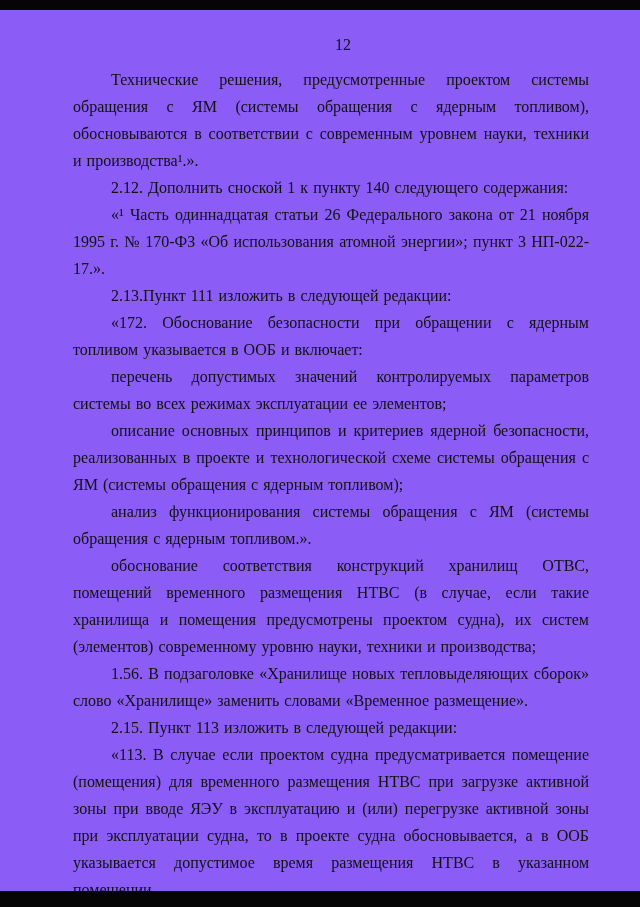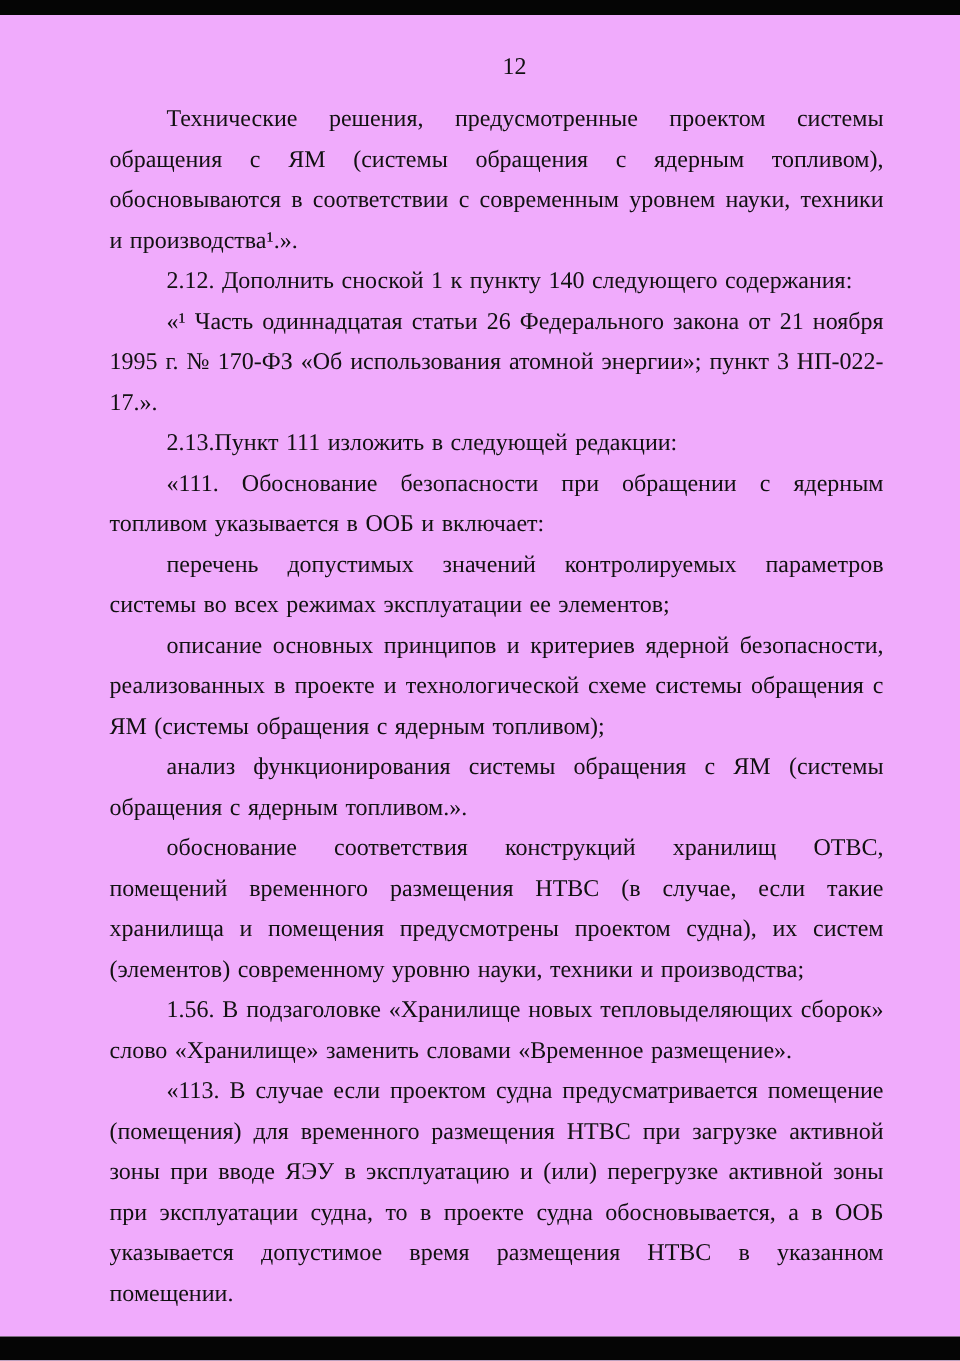--- a/index.html
+++ b/index.html
@@ -30,7 +30,7 @@
     top: 10px; left: 0;
     width: 640px;
     height: 881px;
-    background: #f0abfc;
+    background: #8b5cf6;
   }
   .page-number {
     margin-top: 26px;

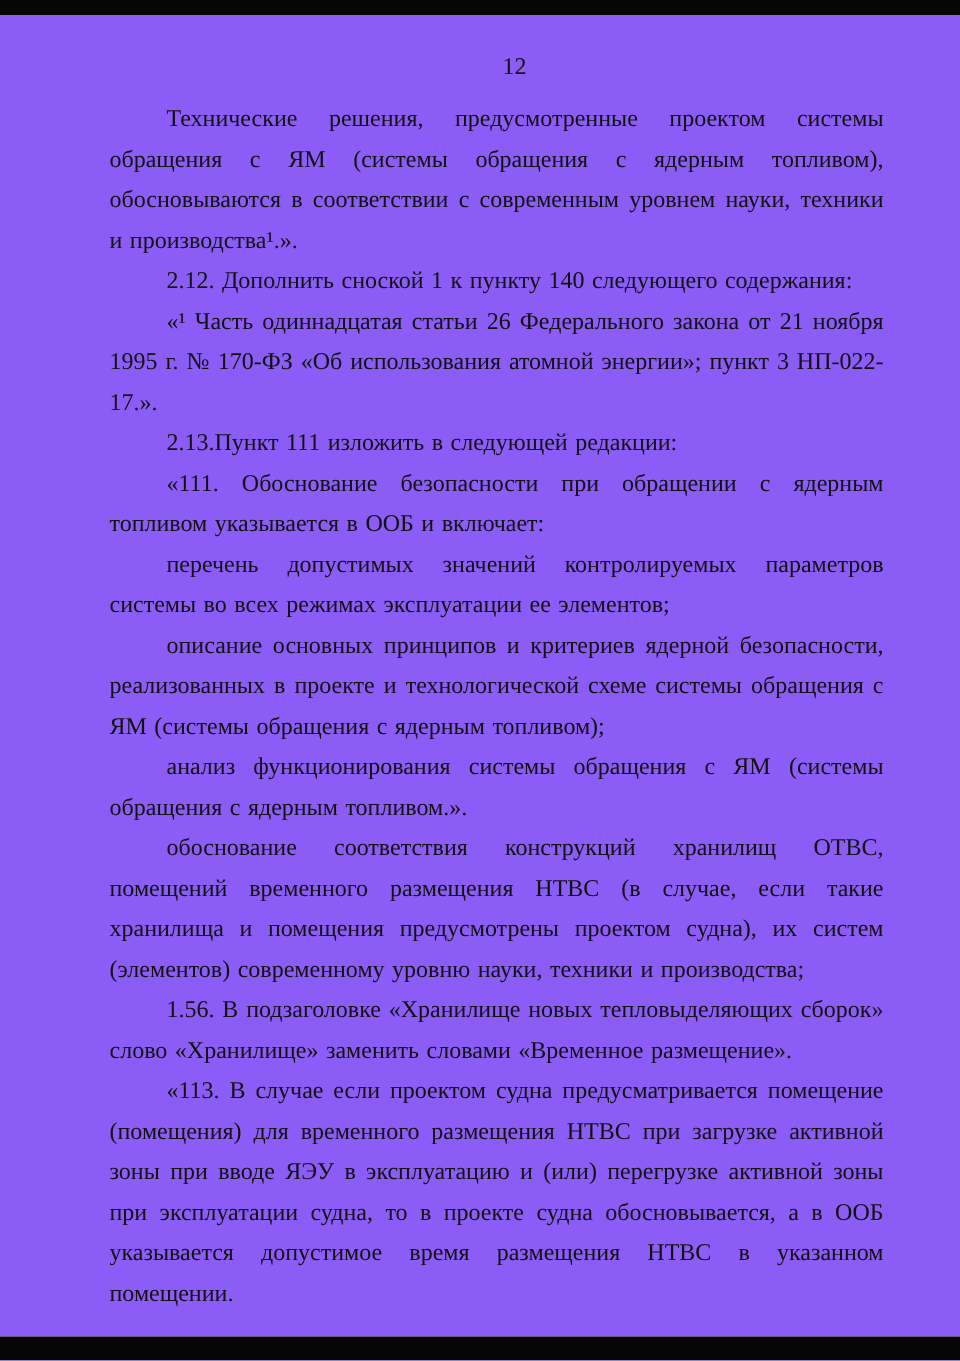--- a/index.html
+++ b/index.html
@@ -66,7 +66,7 @@
     <p>2.12. Дополнить сноской 1 к пункту 140 следующего содержания:</p>
     <p>«¹ Часть одиннадцатая статьи 26 Федерального закона от 21 ноября 1995 г. № 170-ФЗ «Об использования атомной энергии»; пункт 3 НП-022-17.».</p>
     <p>2.13.Пункт 111 изложить в следующей редакции:</p>
-    <p>«111. Обоснование безопасности при обращении с ядерным топливом указывается в ООБ и включает:</p>
+    <p>«172. Обоснование безопасности при обращении с ядерным топливом указывается в ООБ и включает:</p>
     <p>перечень допустимых значений контролируемых параметров системы во всех режимах эксплуатации ее элементов;</p>
     <p>описание основных принципов и критериев ядерной безопасности, реализованных в проекте и технологической схеме системы обращения с ЯМ (системы обращения с ядерным топливом);</p>
     <p>анализ функционирования системы обращения с ЯМ (системы обращения с ядерным топливом.».</p>

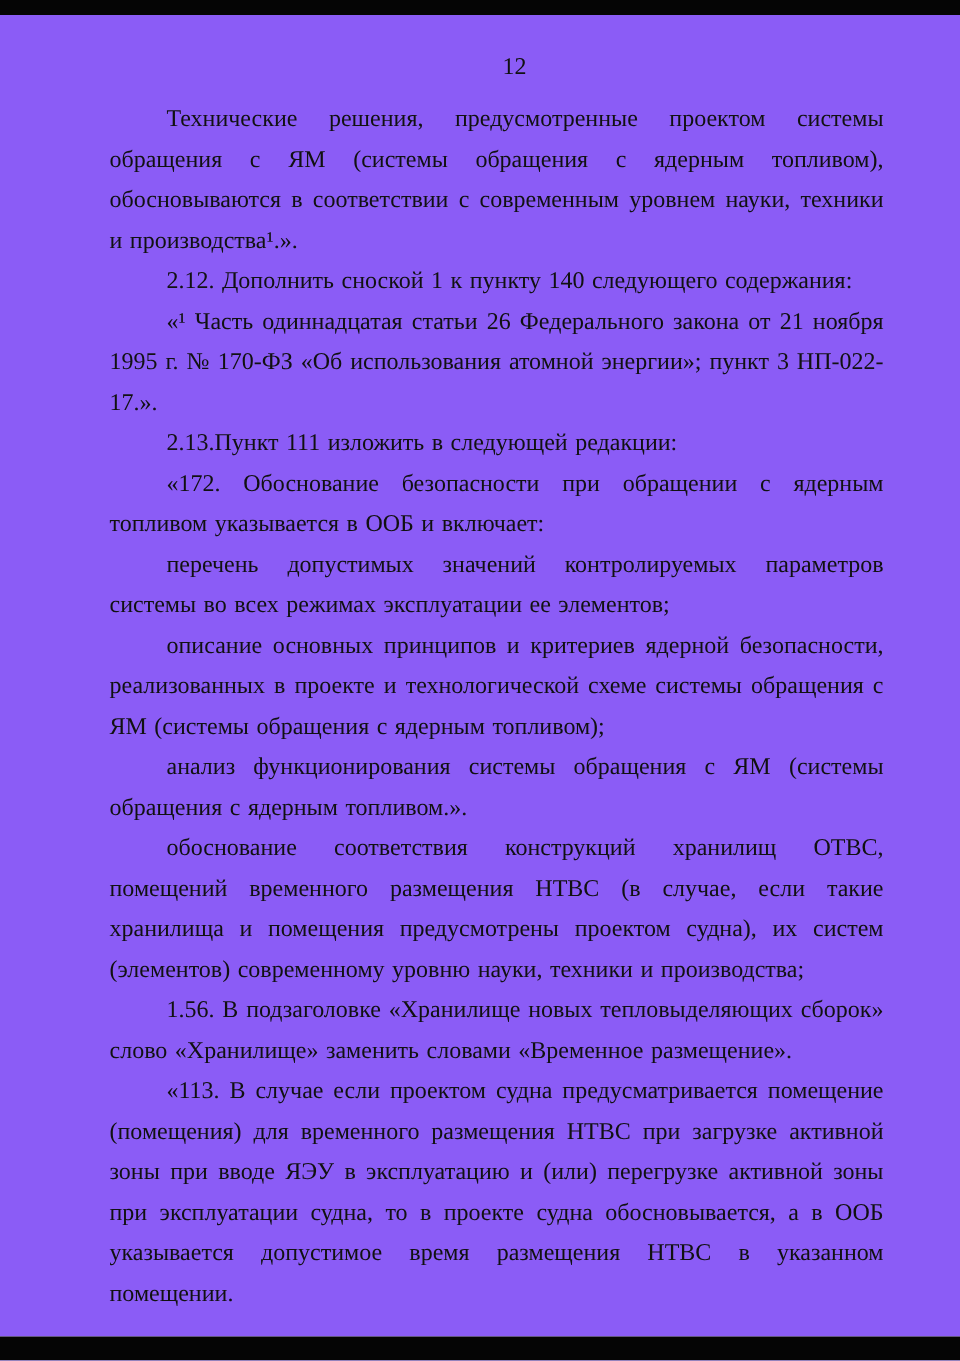--- a/index.html
+++ b/index.html
@@ -72,6 +72,7 @@
     <p>анализ функционирования системы обращения с ЯМ (системы обращения с ядерным топливом.».</p>
     <p>обоснование соответствия конструкций хранилищ ОТВС, помещений временного размещения НТВС (в случае, если такие хранилища и помещения предусмотрены проектом судна), их систем (элементов) современному уровню науки, техники и производства;</p>
     <p>1.56. В подзаголовке «Хранилище новых тепловыделяющих сборок» слово «Хранилище» заменить словами «Временное размещение».</p>
+    <p>2.15. Пункт 113 изложить в следующей редакции:</p>
     <p>«113. В случае если проектом судна предусматривается помещение (помещения) для временного размещения НТВС при загрузке активной зоны при вводе ЯЭУ в эксплуатацию и (или) перегрузке активной зоны при эксплуатации судна, то в проекте судна обосновывается, а в ООБ указывается допустимое время размещения НТВС в указанном помещении.</p>
   </div>
 </div>

